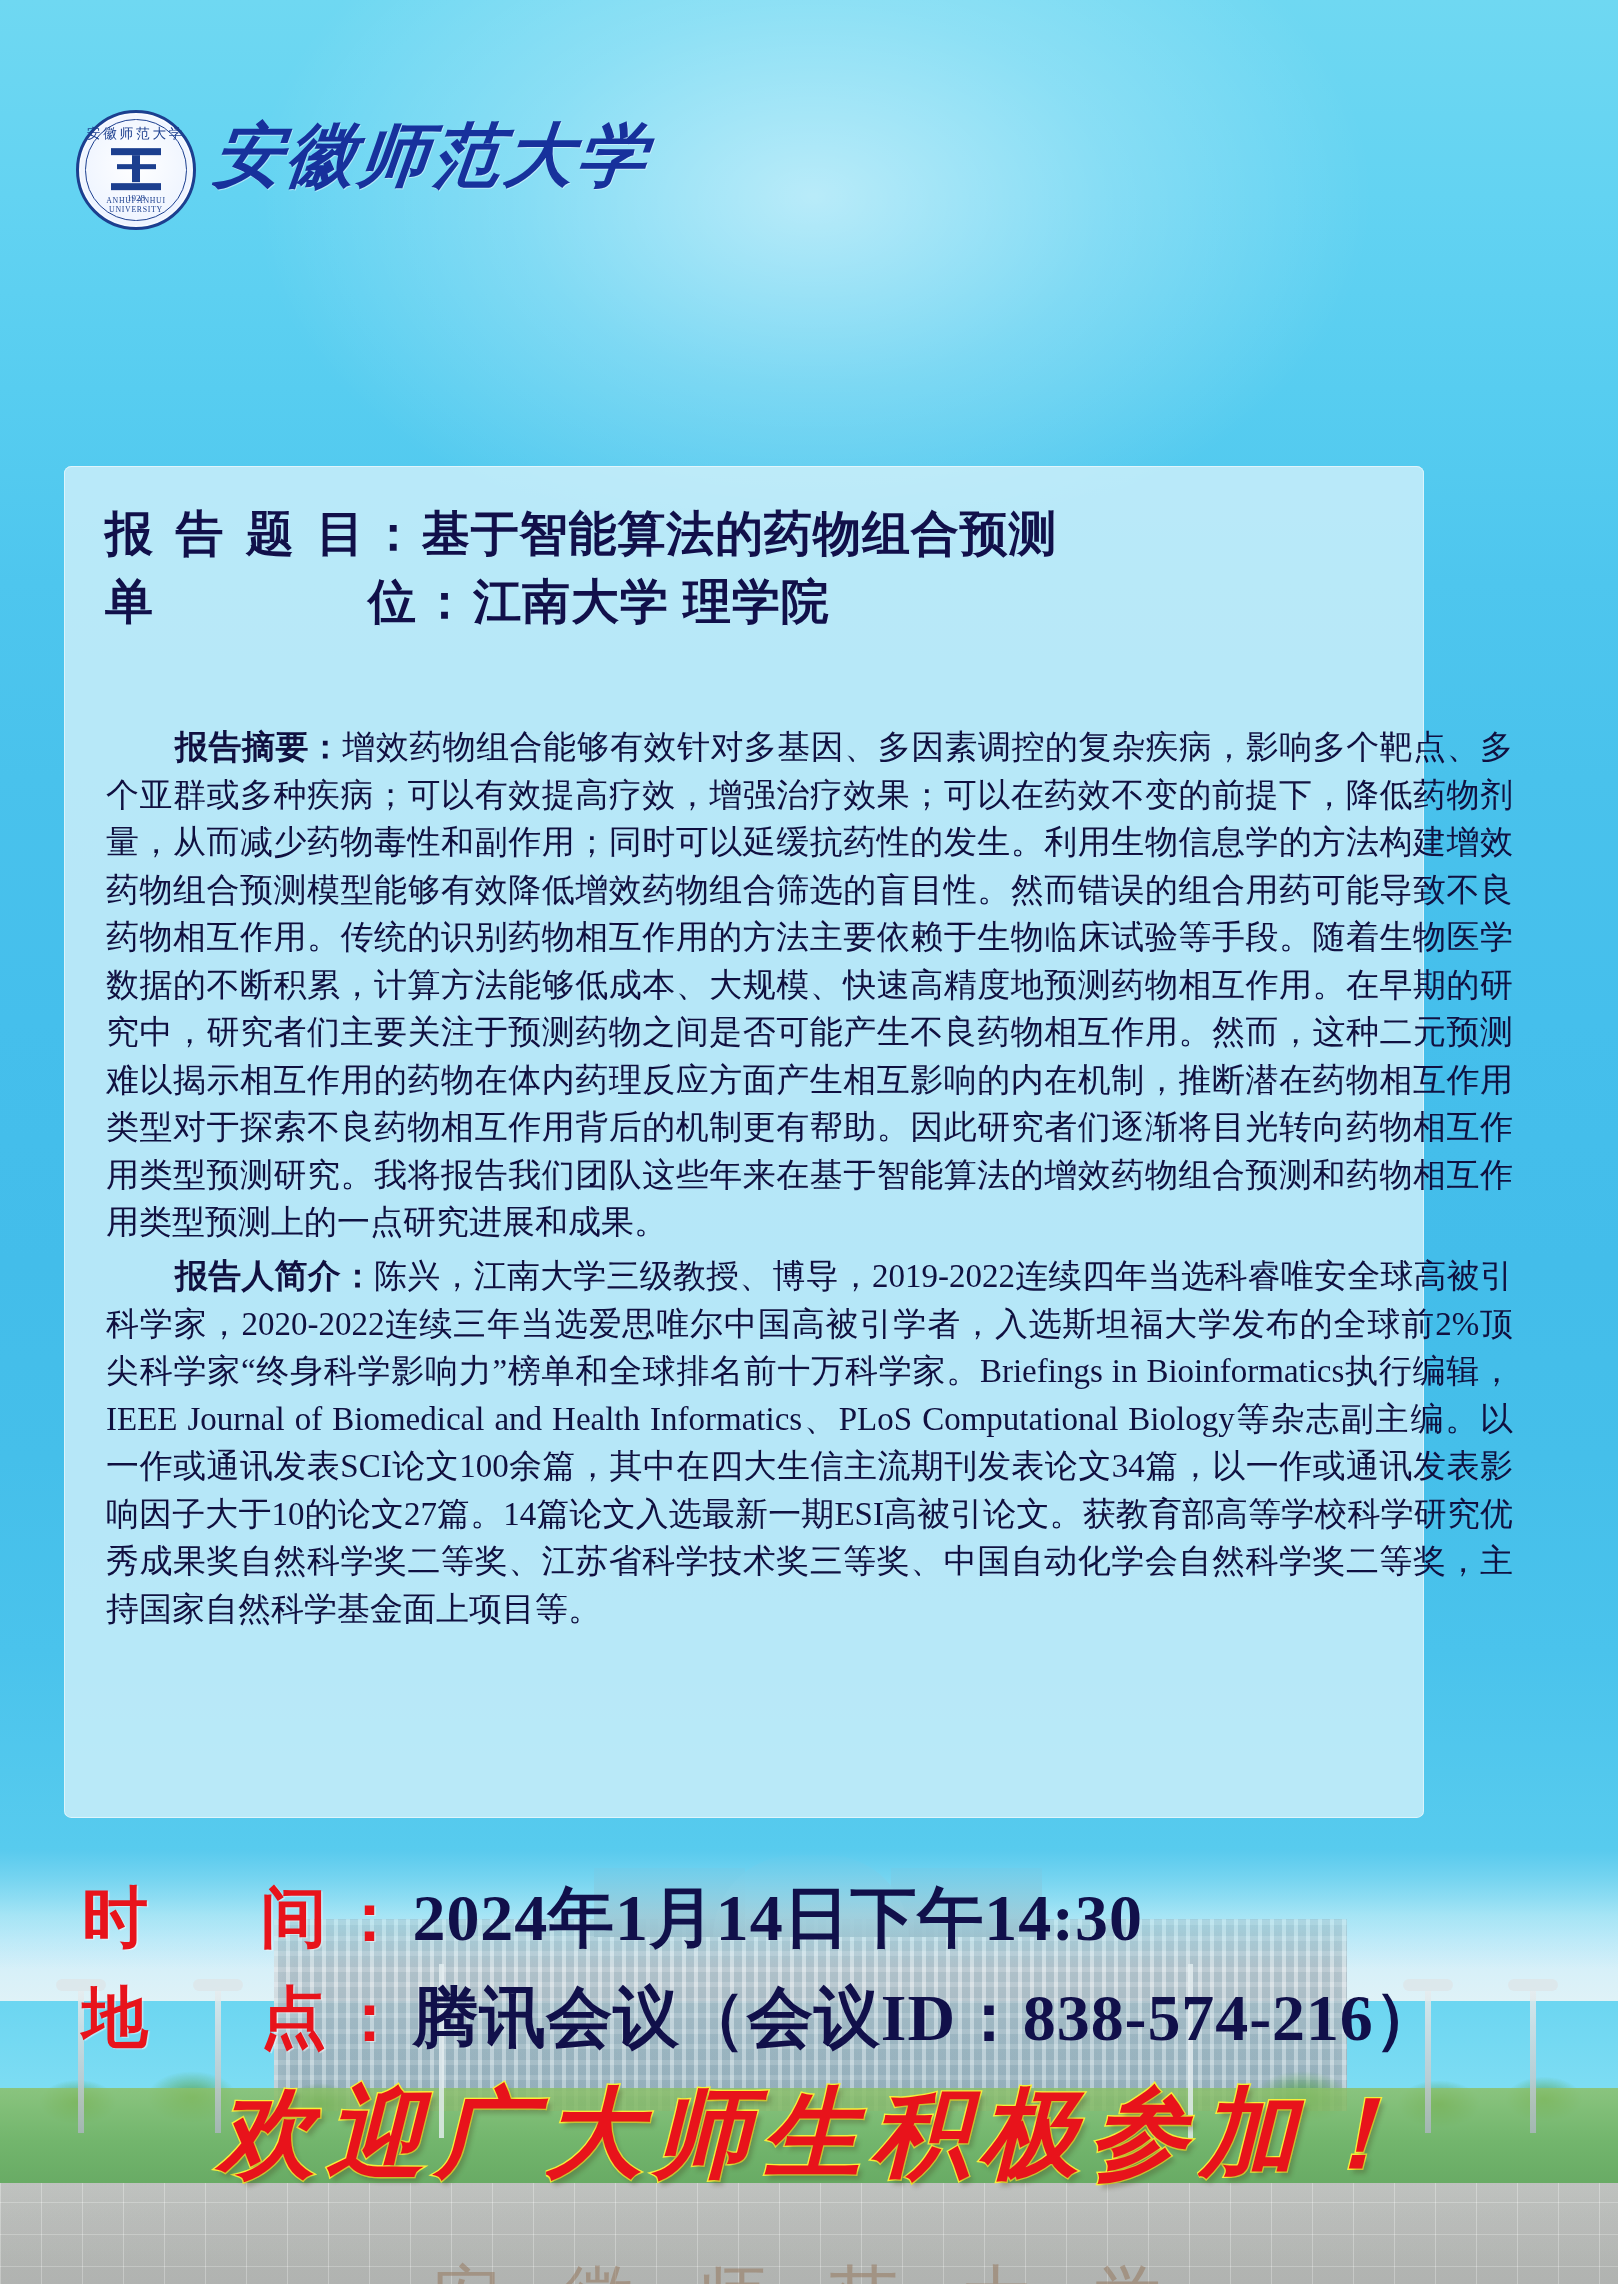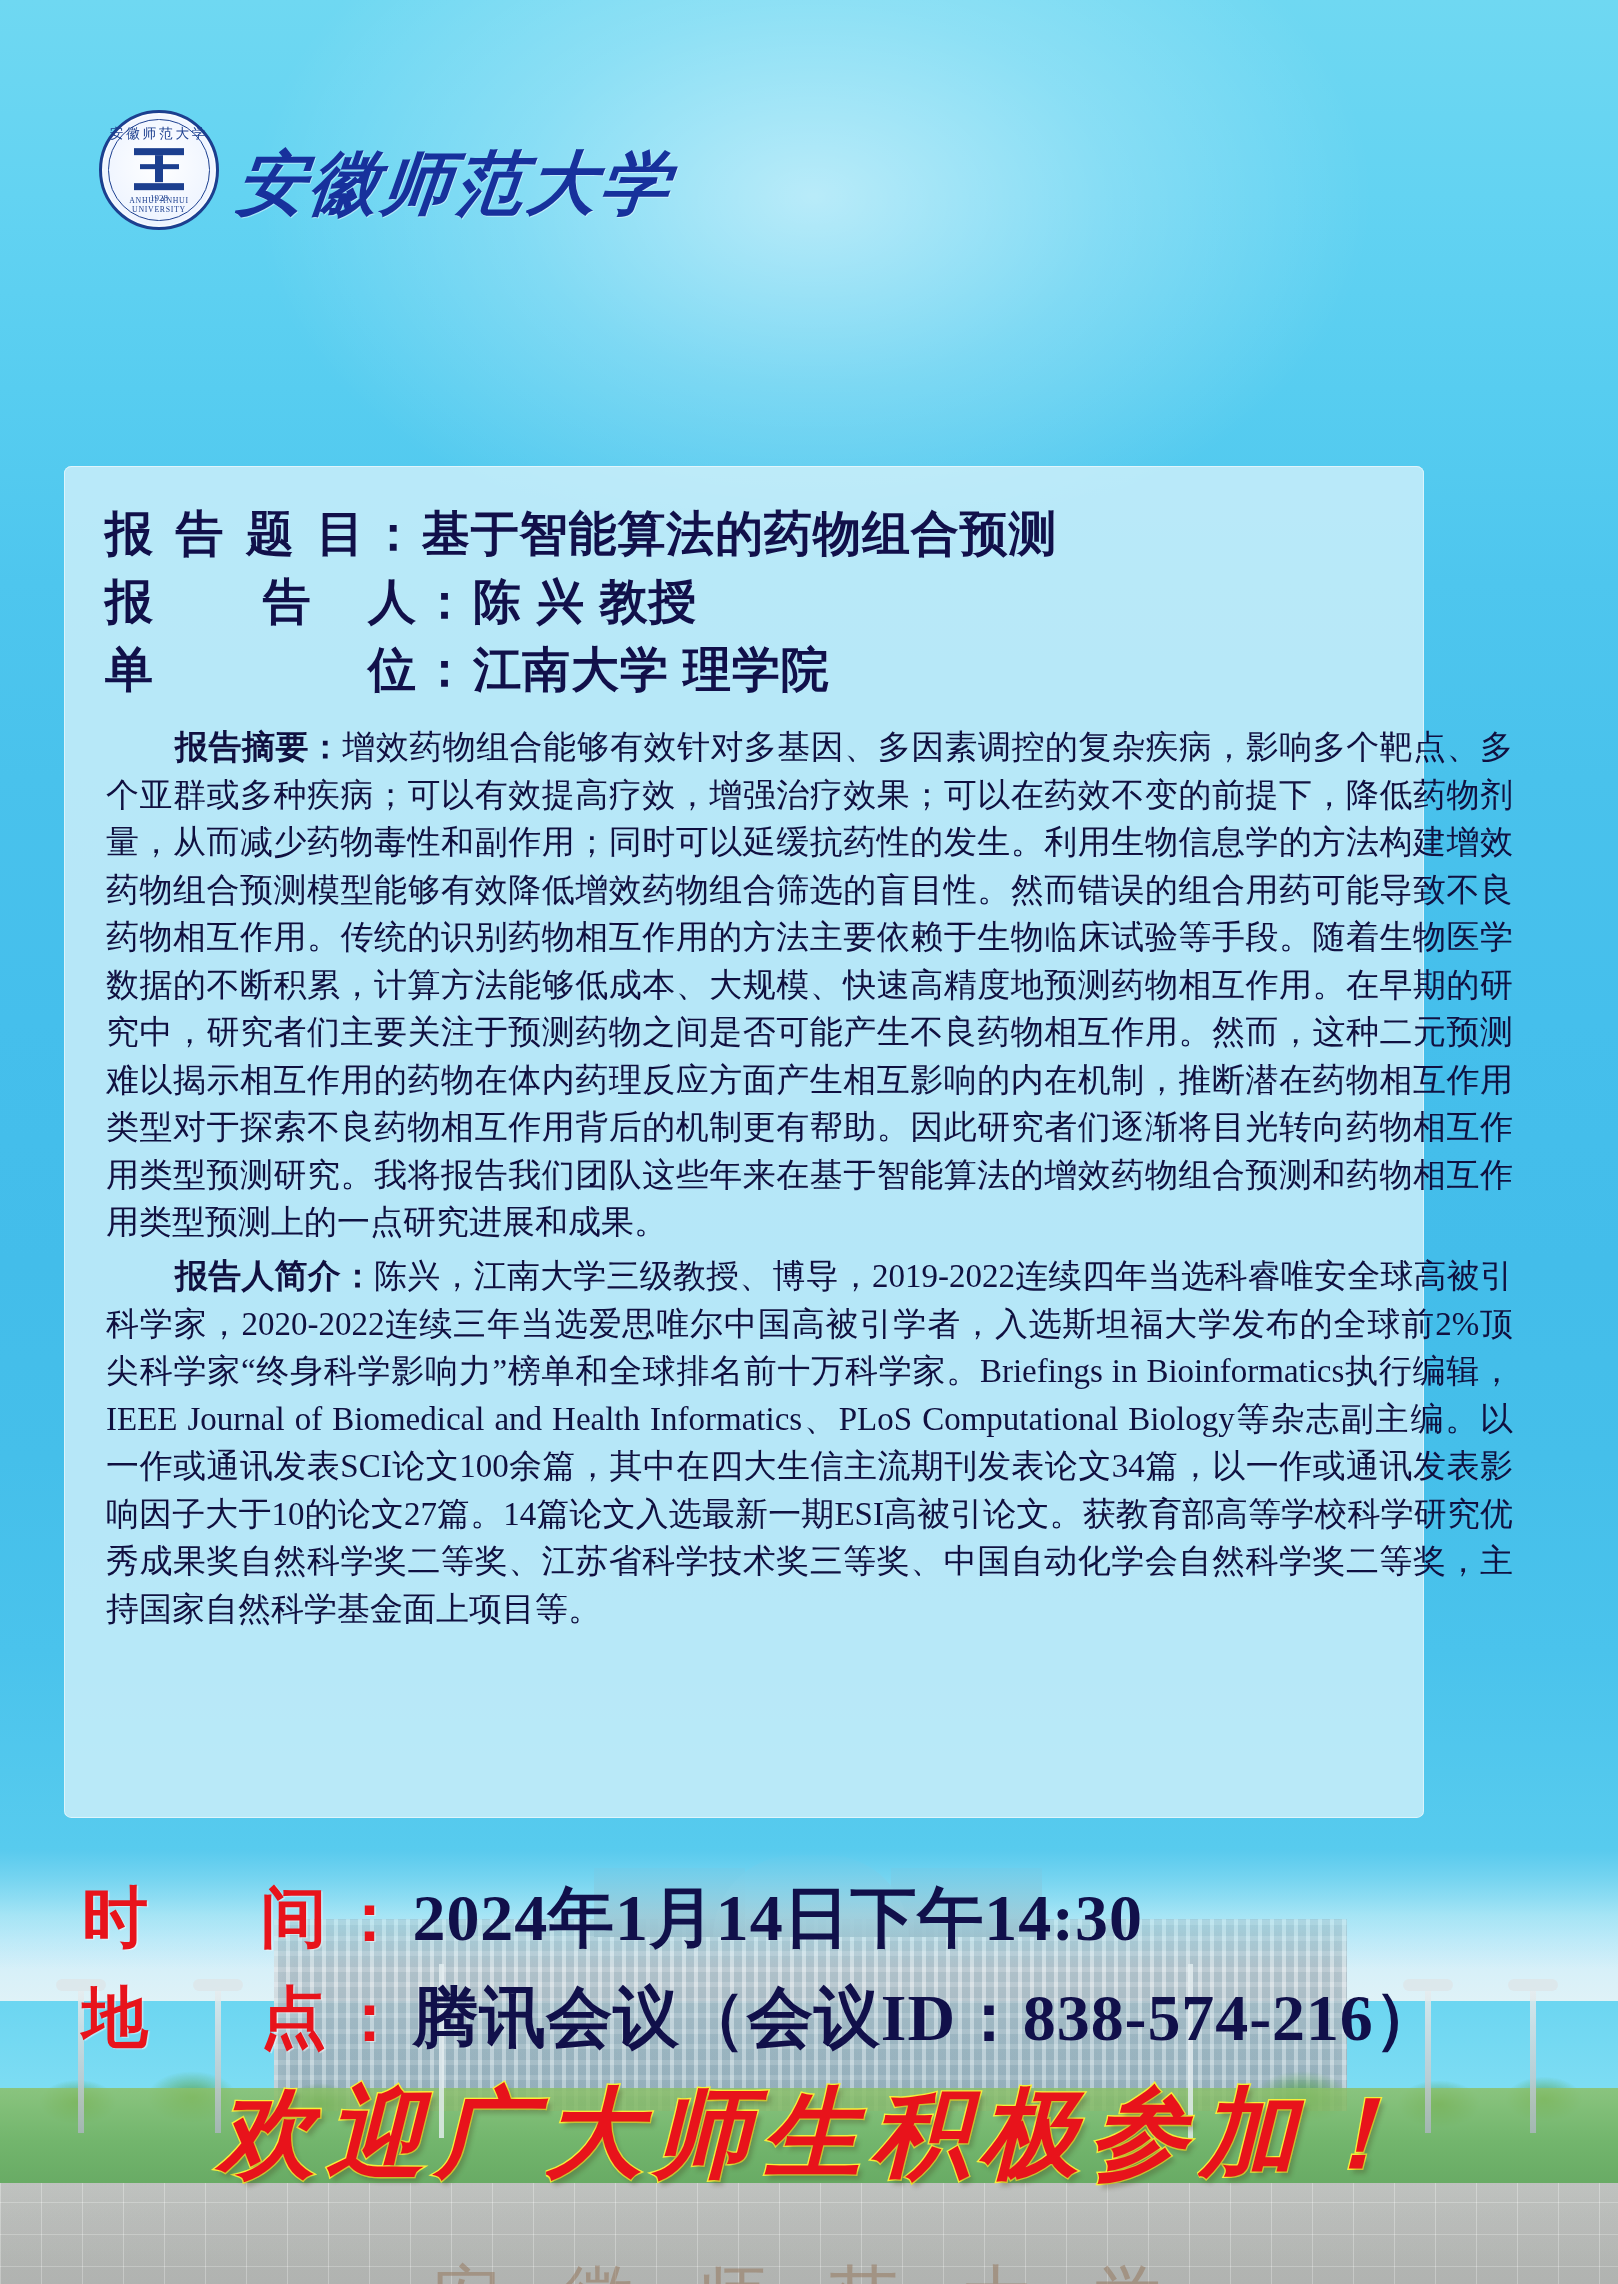--- a/index.html
+++ b/index.html
@@ -164,10 +164,10 @@
   
   .logo-row {
     position: absolute;
-    left: 99px;
+    left: 76px;
     top: 110px;
     display: flex;
-    align-items: flex-end;
+    align-items: flex-start;
     gap: 18px;
   }
   .logo-seal {

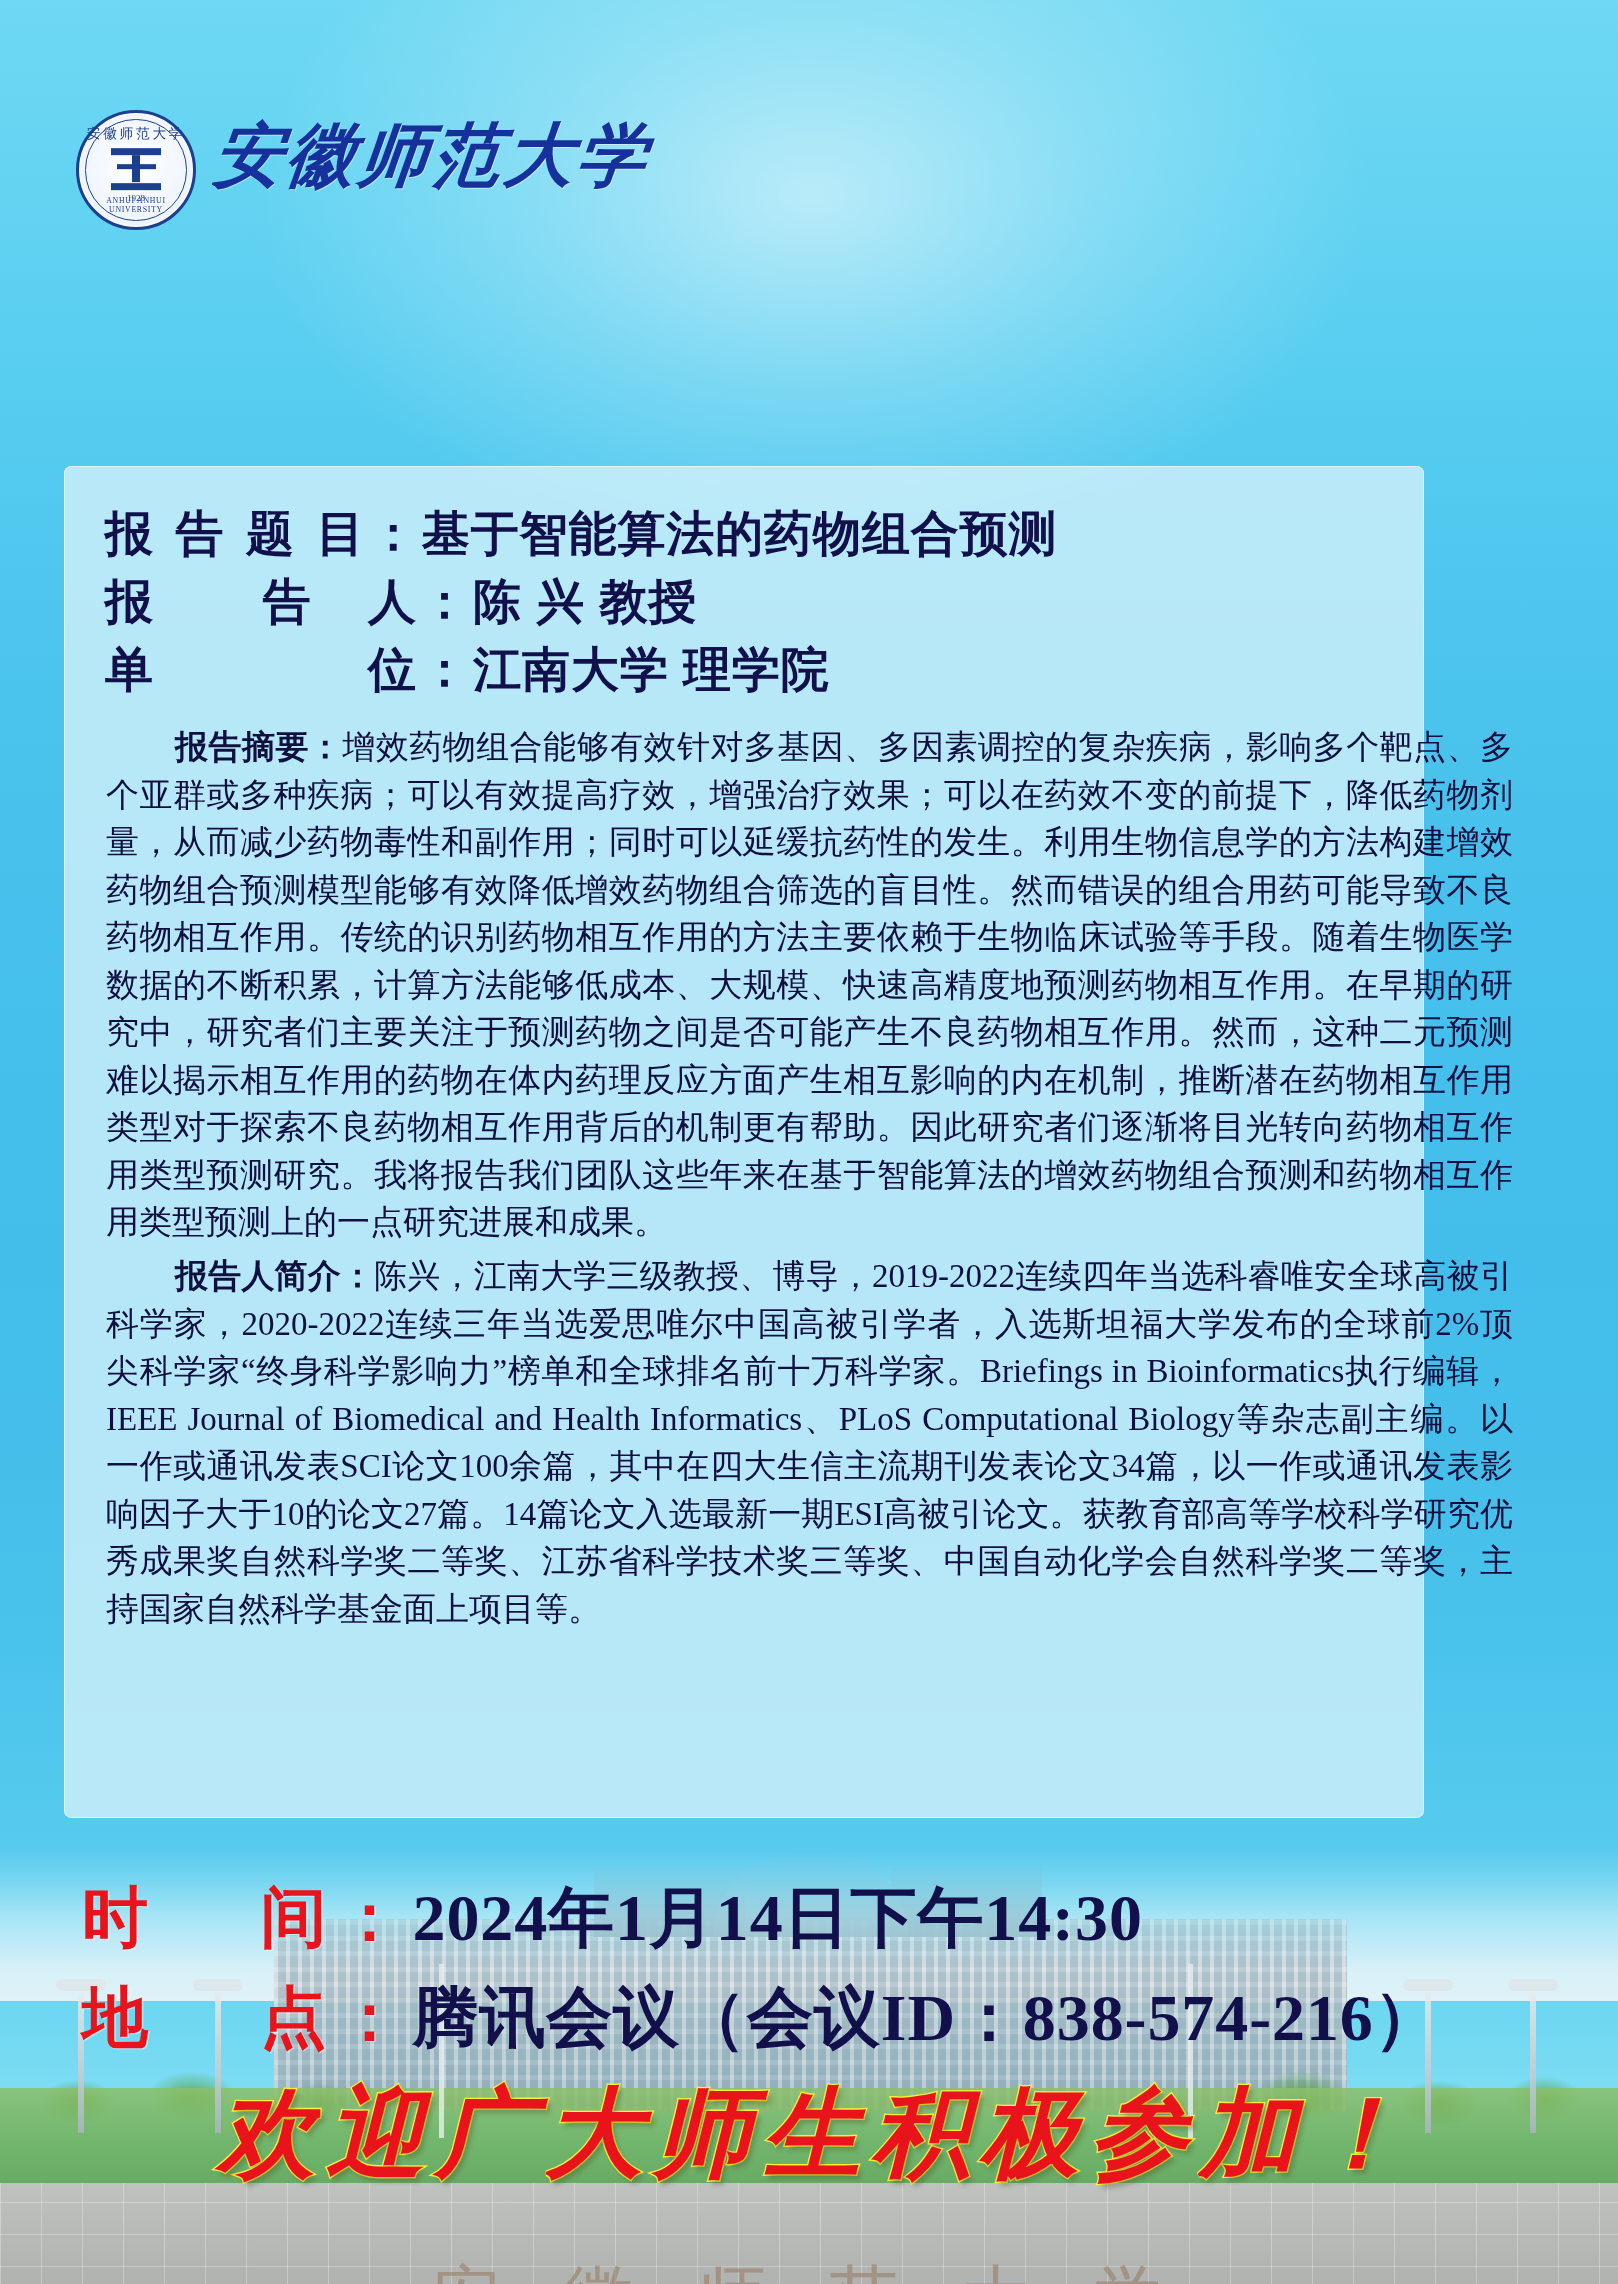--- a/index.html
+++ b/index.html
@@ -381,9 +381,6 @@
         <span class="lbl">报 告 题 目：</span><span class="val">基于智能算法的药物组合预测</span>
       </span>
       <span class="row">
-        <span class="lbl">报　　告　人：</span><span class="val">陈 兴 教授</span>
-      </span>
-      <span class="row">
         <span class="lbl">单　　　　位：</span><span class="val">江南大学 理学院</span>
       </span>
     </div>

